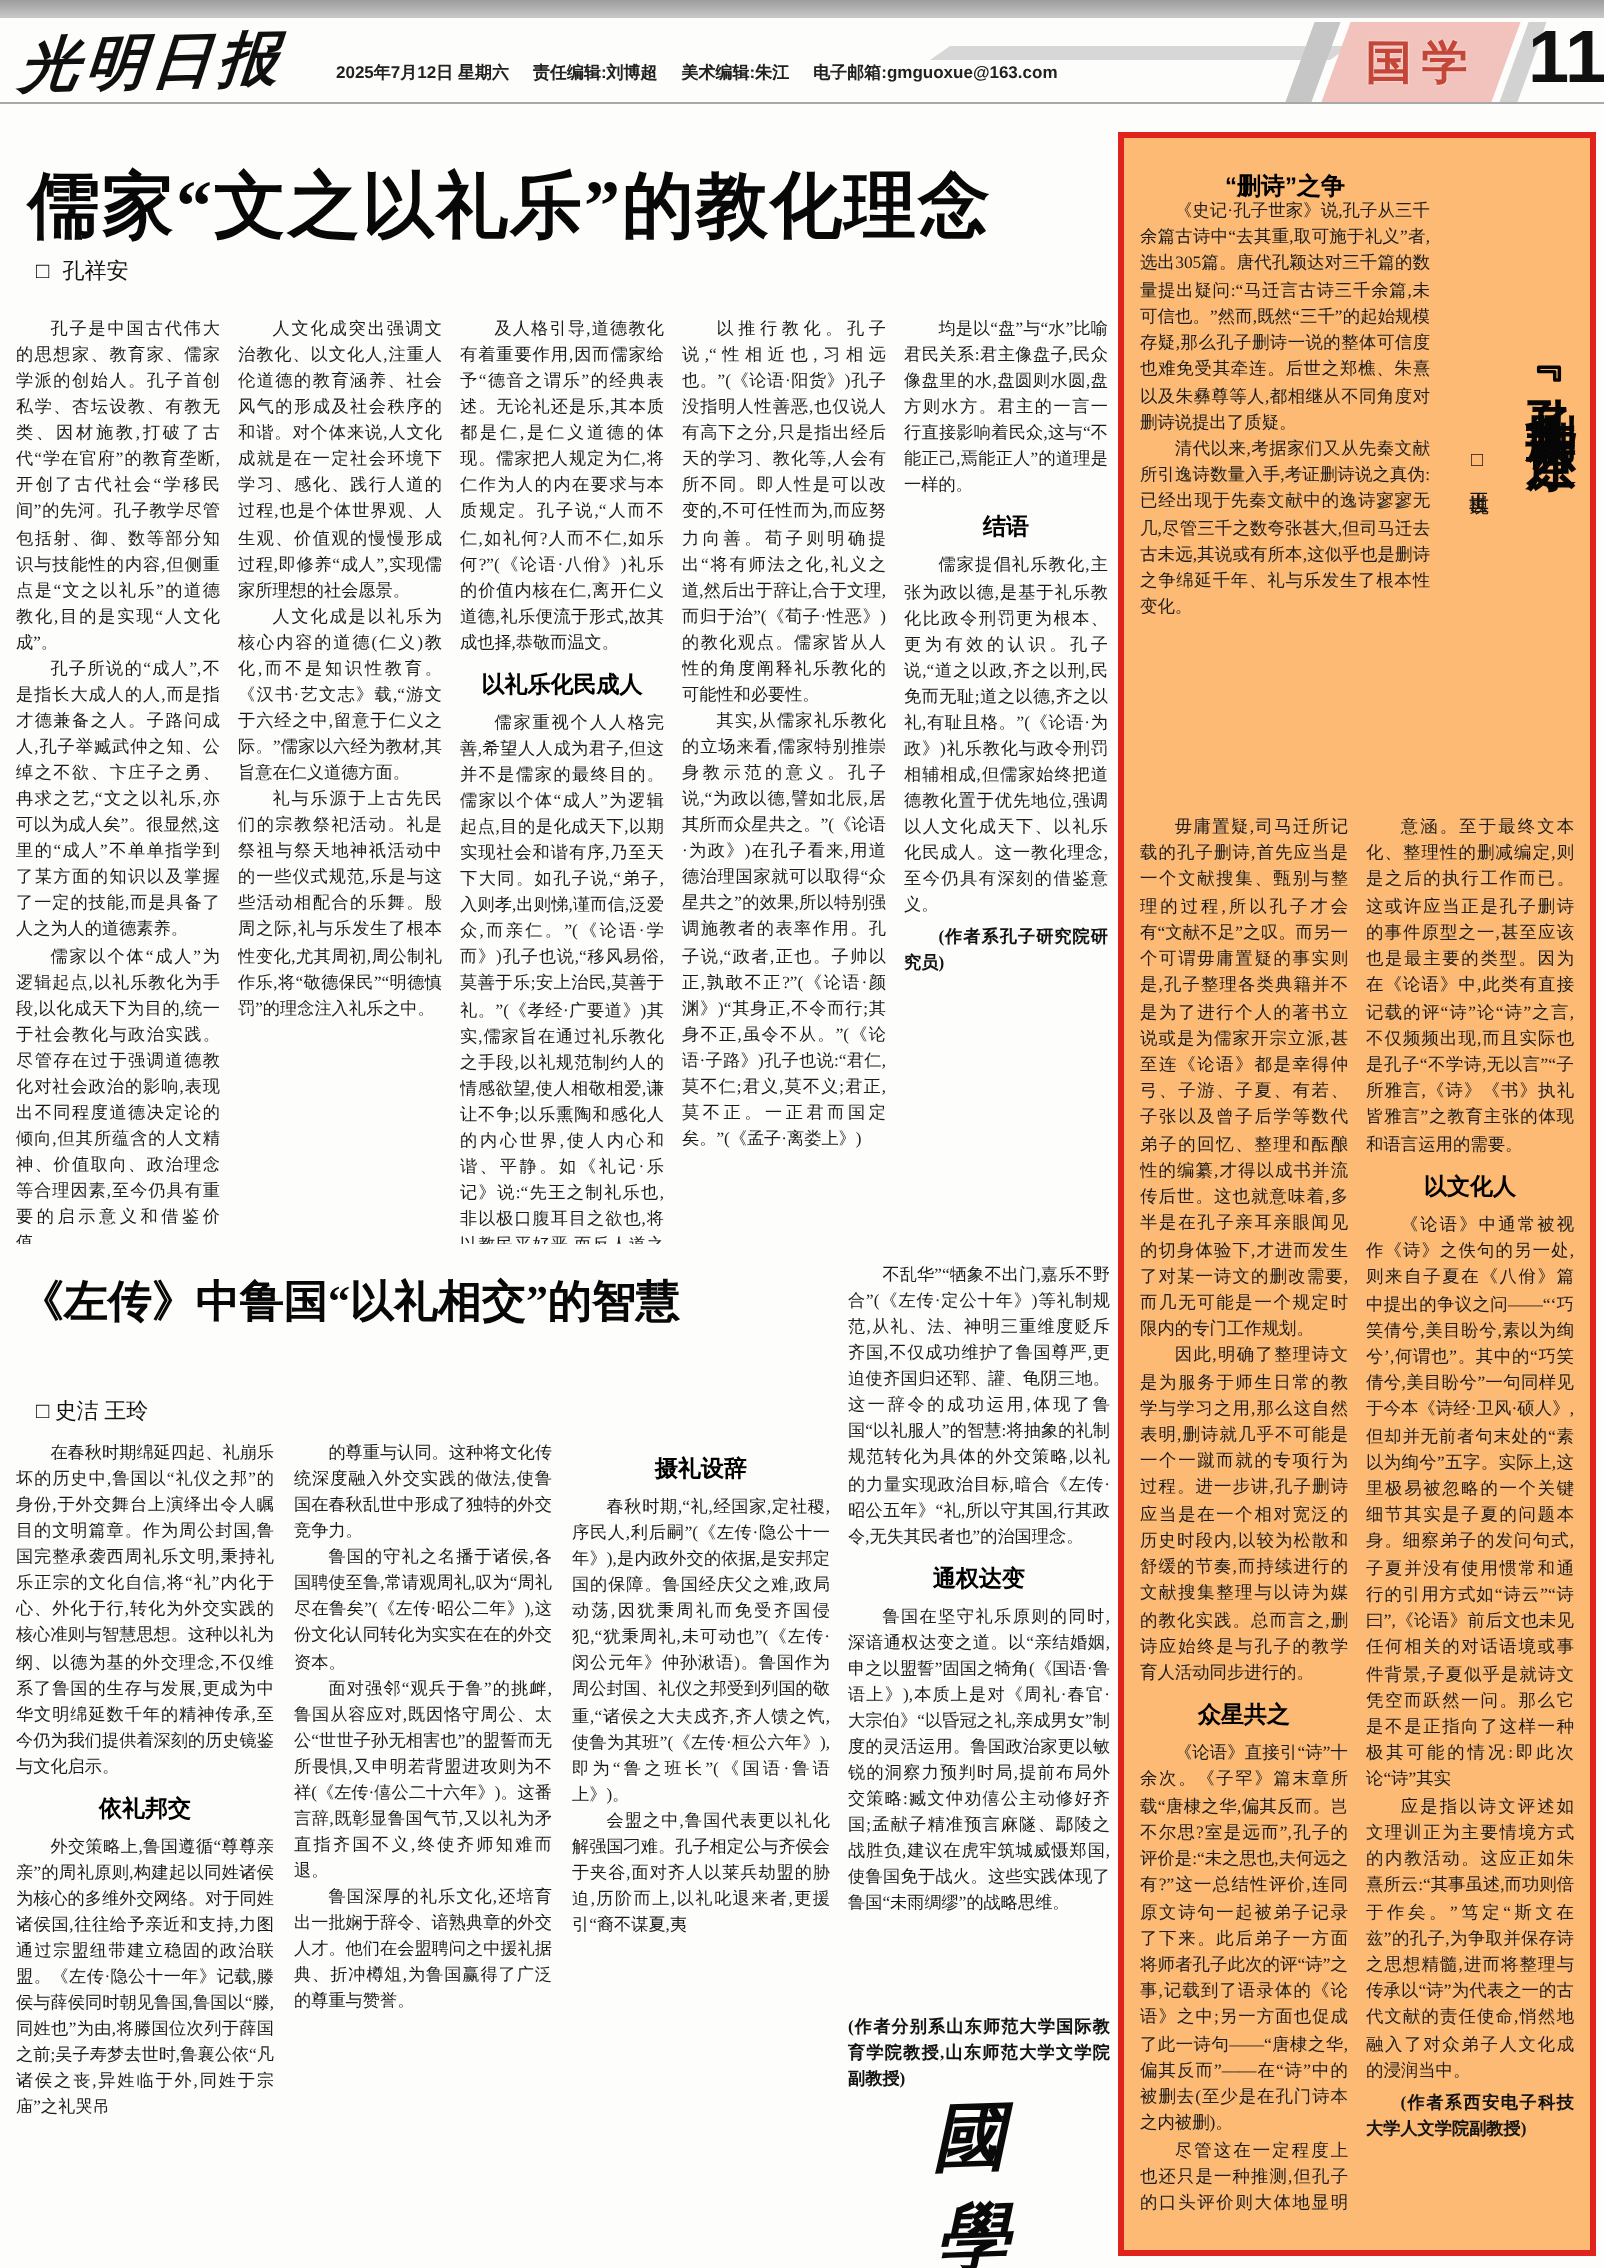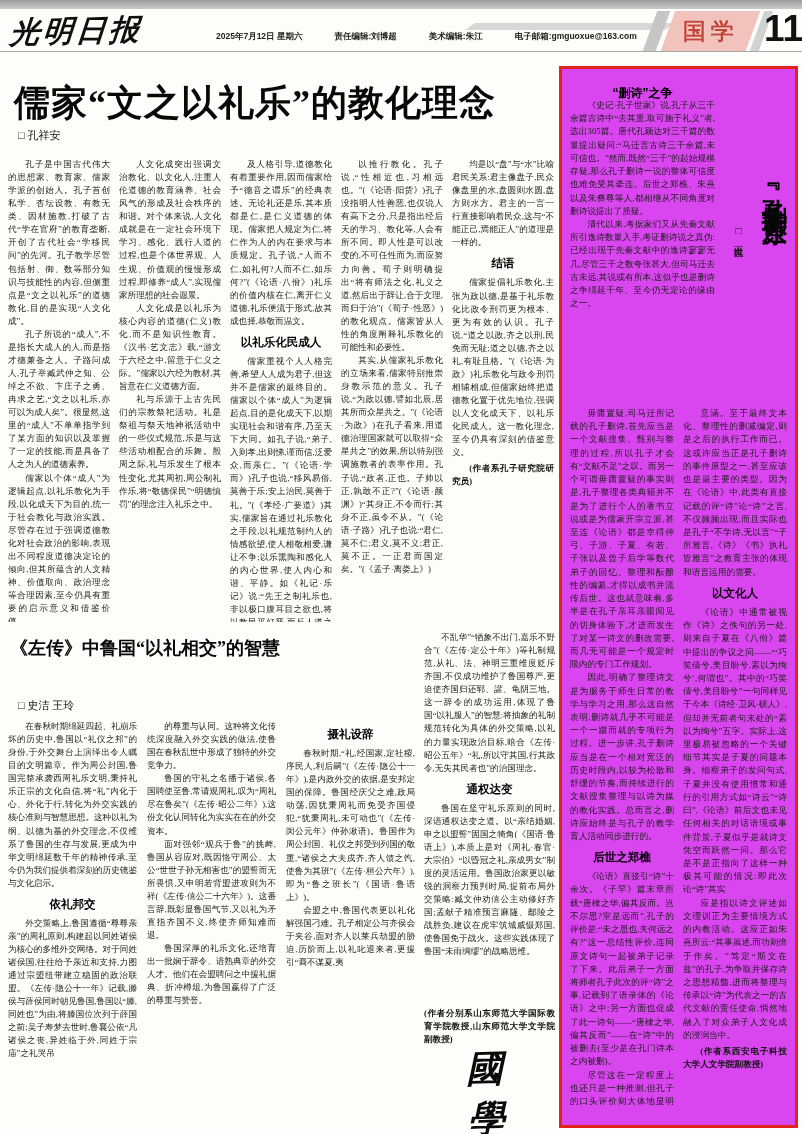--- a/index.html
+++ b/index.html
@@ -12,8 +12,8 @@
   .mast-rule { position:absolute; left:0; top:51px; width:802px; height:1px; background:#a8a8a8; }
   .mast-logo { position:absolute; left:10px; top:11px; font-size:30px; font-weight:bold; font-style:italic;
                letter-spacing:3px; transform:skewX(-6deg) rotate(-1.5deg); color:#101010; }
-  .dateline { position:absolute; left:168px; top:31px; display:flex; gap:32px;
-              font-family:"Liberation Sans",sans-serif; font-size:8.5px; font-weight:bold; color:#222;margin-left:48px; }
+  .dateline { position:absolute; left:168px; top:31px; display:flex; gap:12px;
+              font-family:"Liberation Sans",sans-serif; font-size:8.5px; font-weight:bold; color:#222; }
   .wedge { position:absolute; left:470px; top:23px; width:200px; height:7px; background:#d7d7d7; transform:skewX(-55deg); }
   .slash { position:absolute; top:11px; height:40px; transform:skewX(-20deg); }
   .slash.s1 { left:650px; width:13px; background:#c6c6c6; }

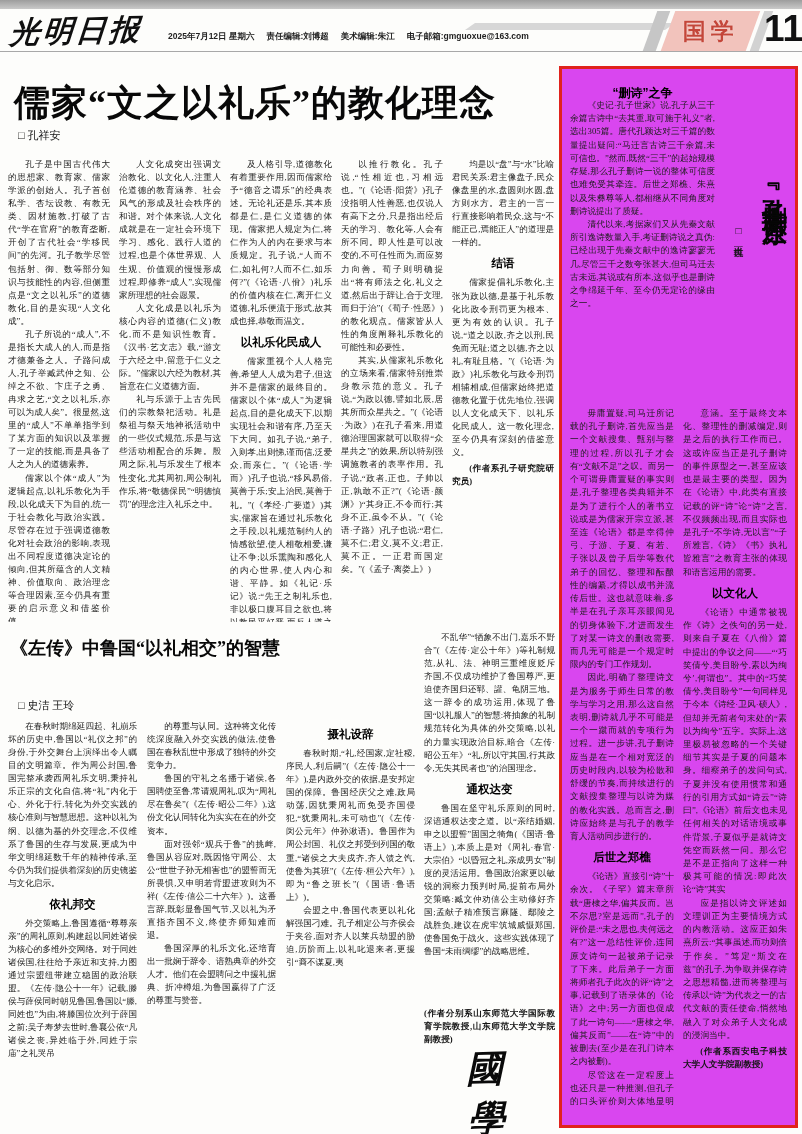--- a/index.html
+++ b/index.html
@@ -56,7 +56,7 @@
 
   
   .redbox { position:absolute; left:559px; top:66px; width:239px; height:1062px;
-            border:3px solid #e0231c; background:#d946ef; }
+            border:3px solid #e0231c; background:#fdba74; }
   .rb-head { position:absolute; left:8px; top:9px; width:145px; text-align:center;
              font-family:"Liberation Sans",sans-serif; font-weight:bold; font-size:12px; }
   .rb-topcol { position:absolute; left:8px; top:30px; width:145px; height:300px; overflow:hidden; }

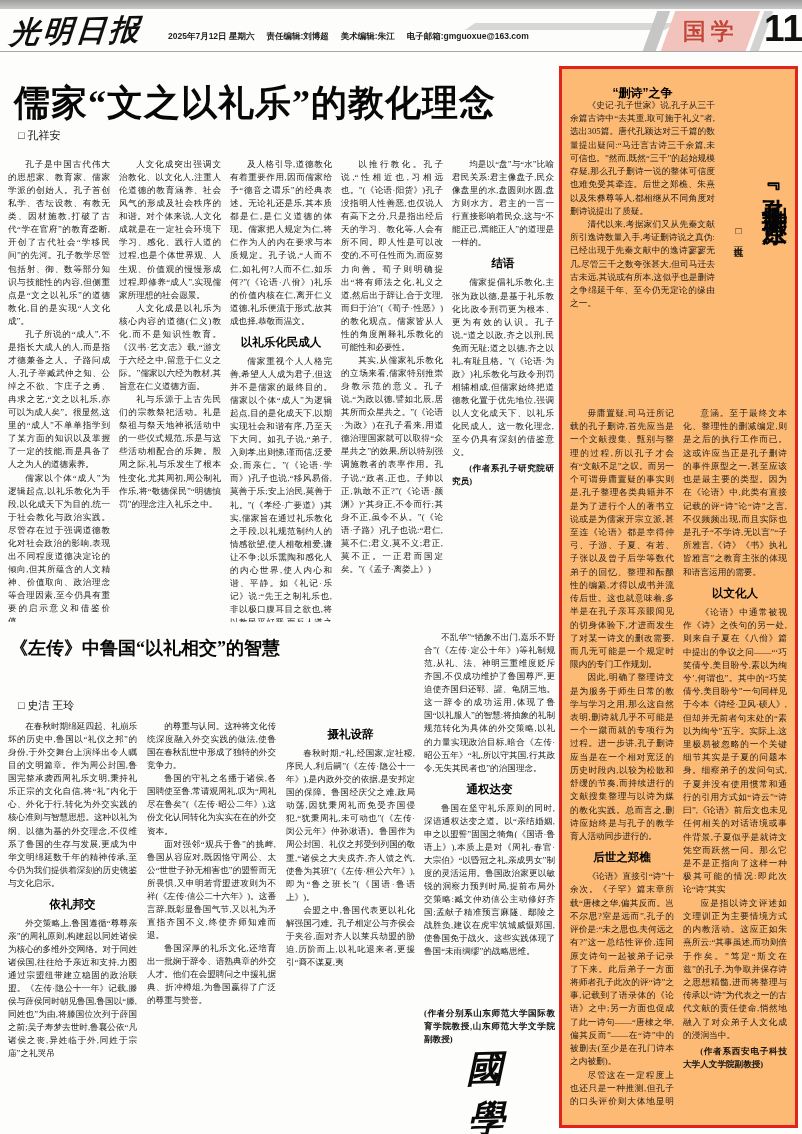--- a/index.html
+++ b/index.html
@@ -36,7 +36,7 @@
   
   .a1-title { position:absolute; left:14px; top:63px; width:540px; font-size:36px; font-weight:900;
               letter-spacing:1px; white-space:nowrap; color:#080808;margin-top:16px; }
-  .a1-byline { position:absolute; left:18px; top:128px; font-size:11px; }
+  .a1-byline { position:absolute; left:18px; top:128px; font-size:11px;font-family:Liberation Mono, monospace; }
   .a1-cols { position:absolute; left:8px; top:158px; width:547px; height:464px; gap:9px; }
   .a1-cols .col { width:102px; height:464px; }
 

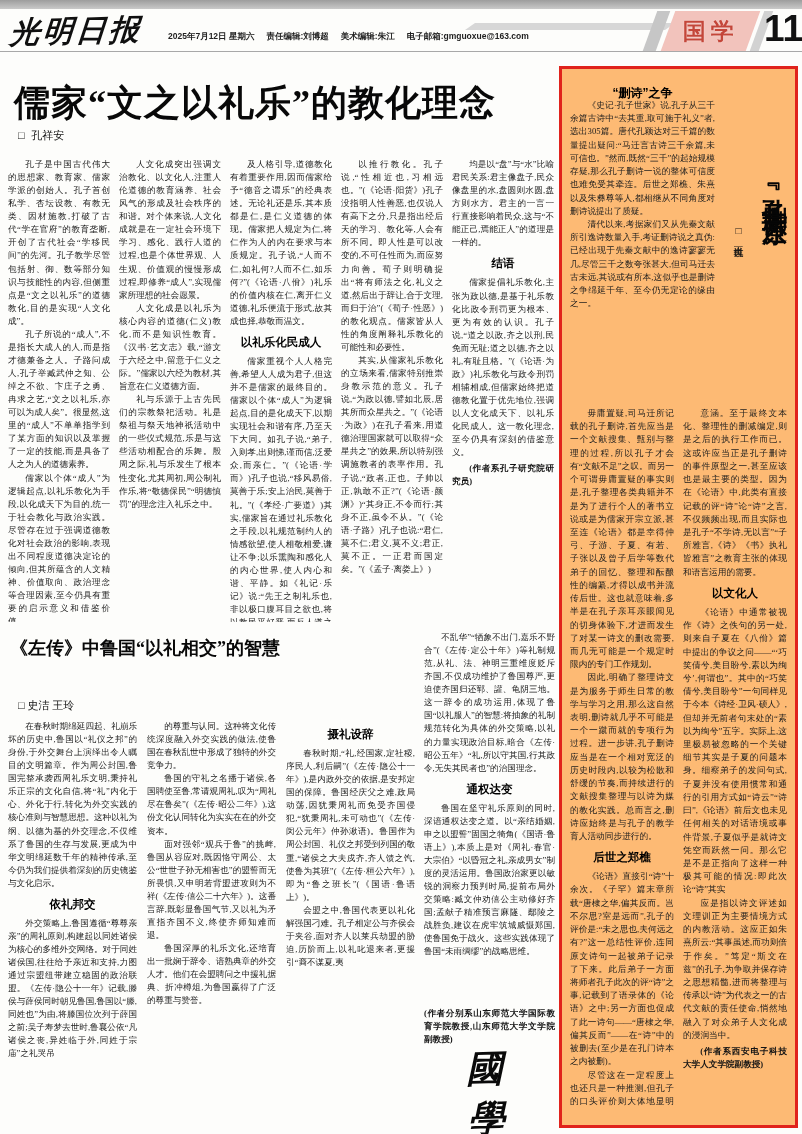--- a/index.html
+++ b/index.html
@@ -159,7 +159,7 @@
     <div class="rb-head col-subhead">“删诗”之争</div>
     <div class="rb-topcol">
         <p class="body-p">《史记·孔子世家》说,孔子从三千余篇古诗中“去其重,取可施于礼义”者,选出305篇。唐代孔颖达对三千篇的数量提出疑问:“马迁言古诗三千余篇,未可信也。”然而,既然“三千”的起始规模存疑,那么孔子删诗一说的整体可信度也难免受其牵连。后世之郑樵、朱熹以及朱彝尊等人,都相继从不同角度对删诗说提出了质疑。</p>
-        <p class="body-p">清代以来,考据家们又从先秦文献所引逸诗数量入手,考证删诗说之真伪:已经出现于先秦文献中的逸诗寥寥无几,尽管三千之数夸张甚大,但司马迁去古未远,其说或有所本,这似乎也是删诗之争绵延千年、至今仍无定论的缘由之一。</p>
+        <p class="body-p">清代以来,考据家们又从先秦文献所引逸诗数量入手,考证删诗说之真伪:已经出现于先秦文献中的逸诗寥寥无几,尽管三千之数夸张甚大,但司马迁去古未远,其说或有所本,这似乎也是删诗之争绵延千年、礼与乐发生了根本性变化。</p>
       </div>
     <div class="rb-titleblock">
       <div class="rb-title">『孔子删诗』还原</div>

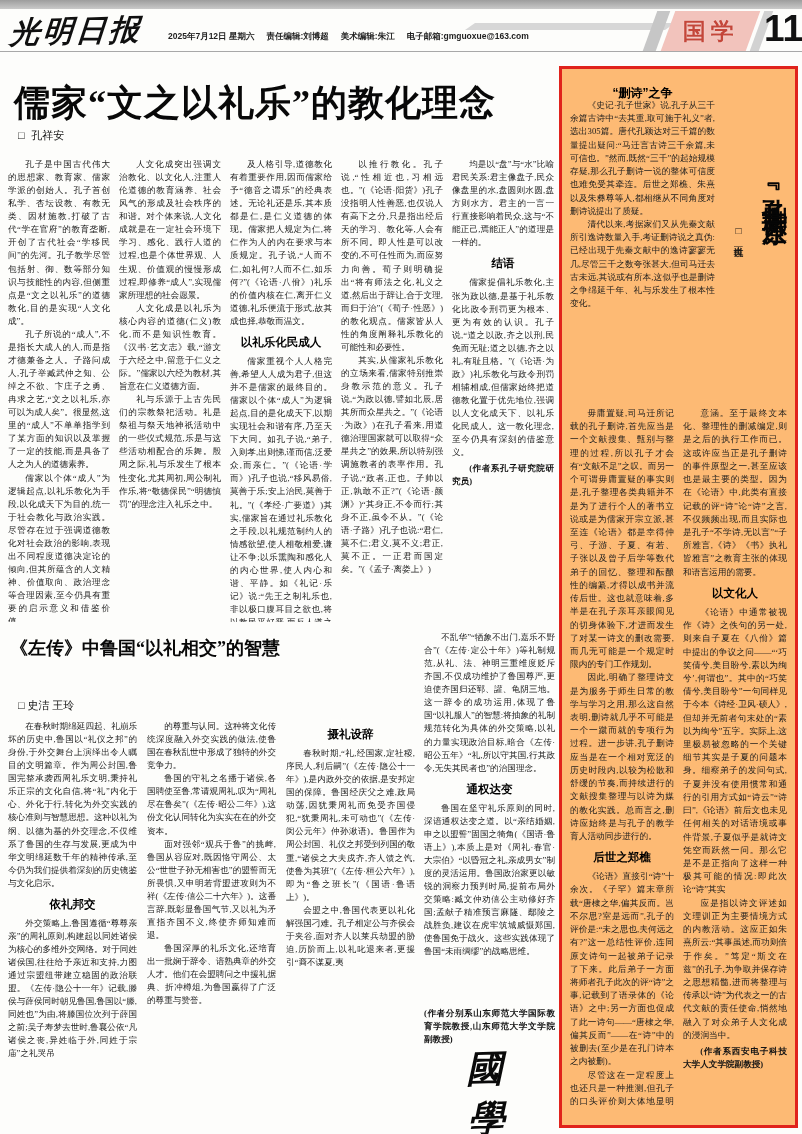--- a/index.html
+++ b/index.html
@@ -41,7 +41,7 @@
   .a1-cols .col { width:102px; height:464px; }
 
   
-  .a2-title { position:absolute; left:10px; top:636px; width:420px; font-size:18px; font-weight:900;
+  .a2-title { position:absolute; left:10px; top:636px; width:420px; font-size:22px; font-weight:900;
               letter-spacing:0px; white-space:nowrap; color:#080808; }
   .a2-byline { position:absolute; left:18px; top:698px; font-size:11px; }
   .a2-cols { position:absolute; left:8px; top:720px; width:407px; height:408px; gap:10px; }

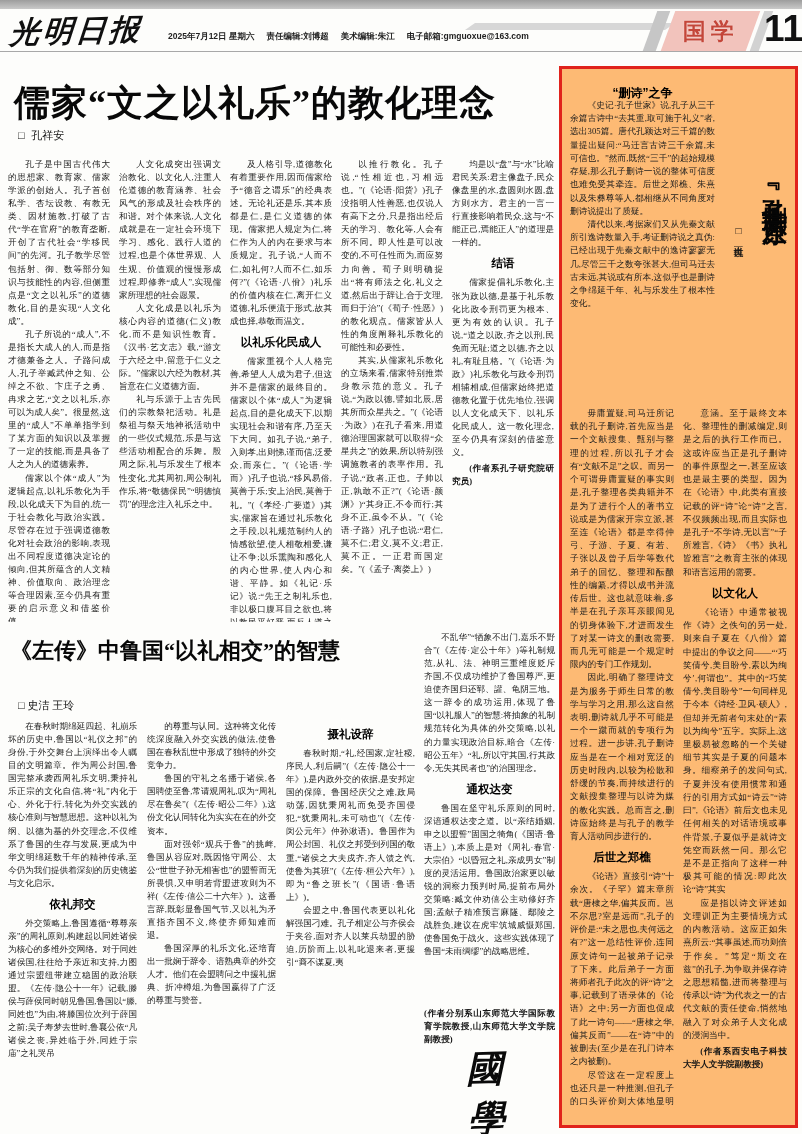--- a/index.html
+++ b/index.html
@@ -169,7 +169,7 @@
       <div class="col">
           <p class="body-p">毋庸置疑,司马迁所记载的孔子删诗,首先应当是一个文献搜集、甄别与整理的过程,所以孔子才会有“文献不足”之叹。而另一个可谓毋庸置疑的事实则是,孔子整理各类典籍并不是为了进行个人的著书立说或是为儒家开宗立派,甚至连《论语》都是幸得仲弓、子游、子夏、有若、子张以及曾子后学等数代弟子的回忆、整理和酝酿性的编纂,才得以成书并流传后世。这也就意味着,多半是在孔子亲耳亲眼闻见的切身体验下,才进而发生了对某一诗文的删改需要,而几无可能是一个规定时限内的专门工作规划。</p>
           <p class="body-p">因此,明确了整理诗文是为服务于师生日常的教学与学习之用,那么这自然表明,删诗就几乎不可能是一个一蹴而就的专项行为过程。进一步讲,孔子删诗应当是在一个相对宽泛的历史时段内,以较为松散和舒缓的节奏,而持续进行的文献搜集整理与以诗为媒的教化实践。总而言之,删诗应始终是与孔子的教学育人活动同步进行的。</p>
-          <div class="col-subhead">后世之郑樵</div>
+          <div class="col-subhead">众星共之</div>
           <p class="body-p">《论语》直接引“诗”十余次。《子罕》篇末章所载“唐棣之华,偏其反而。岂不尔思?室是远而”,孔子的评价是:“未之思也,夫何远之有?”这一总结性评价,连同原文诗句一起被弟子记录了下来。此后弟子一方面将师者孔子此次的评“诗”之事,记载到了语录体的《论语》之中;另一方面也促成了此一诗句——“唐棣之华,偏其反而”——在“诗”中的被删去(至少是在孔门诗本之内被删)。</p>
           <p class="body-p">尽管这在一定程度上也还只是一种推测,但孔子的口头评价则大体地显明了孔子删诗之“删”的真正</p>
         </div>

